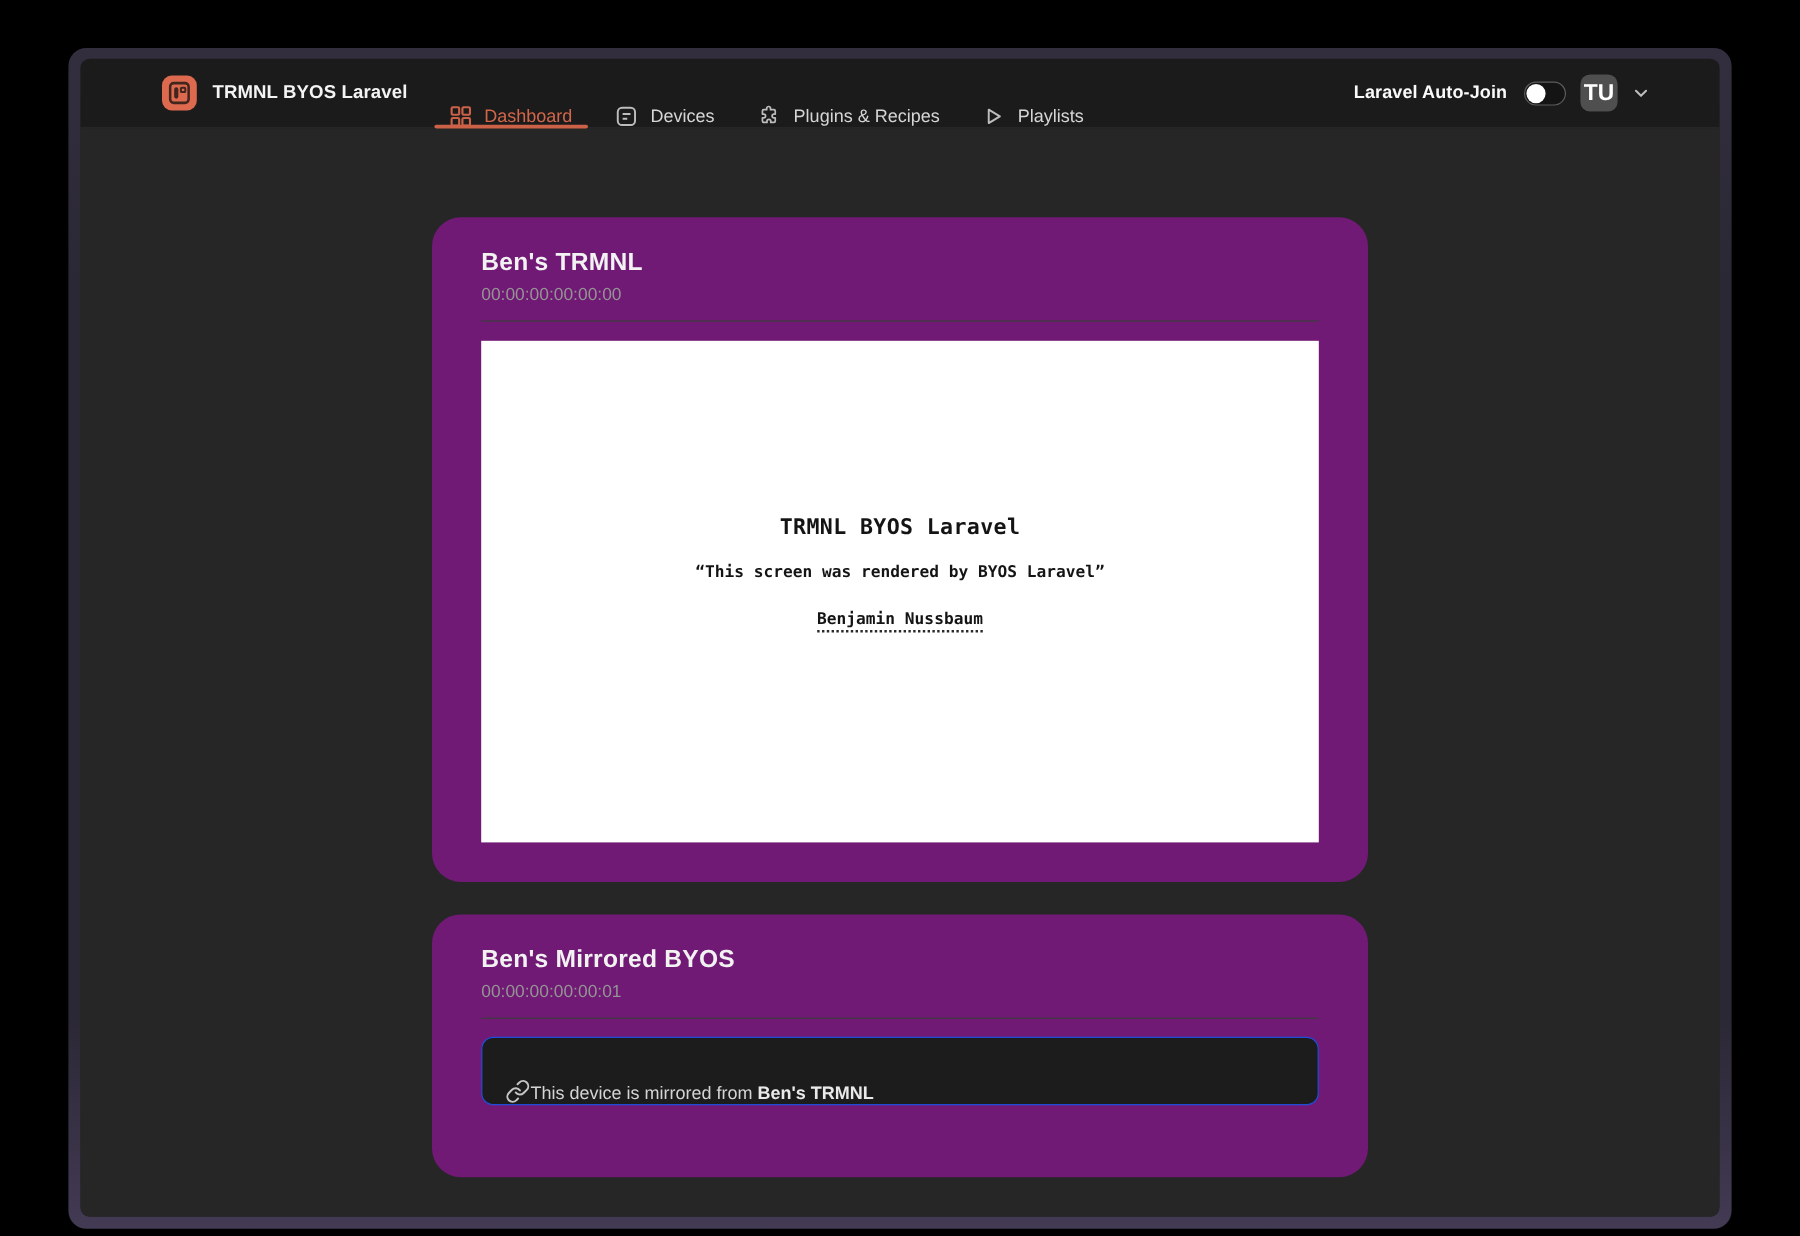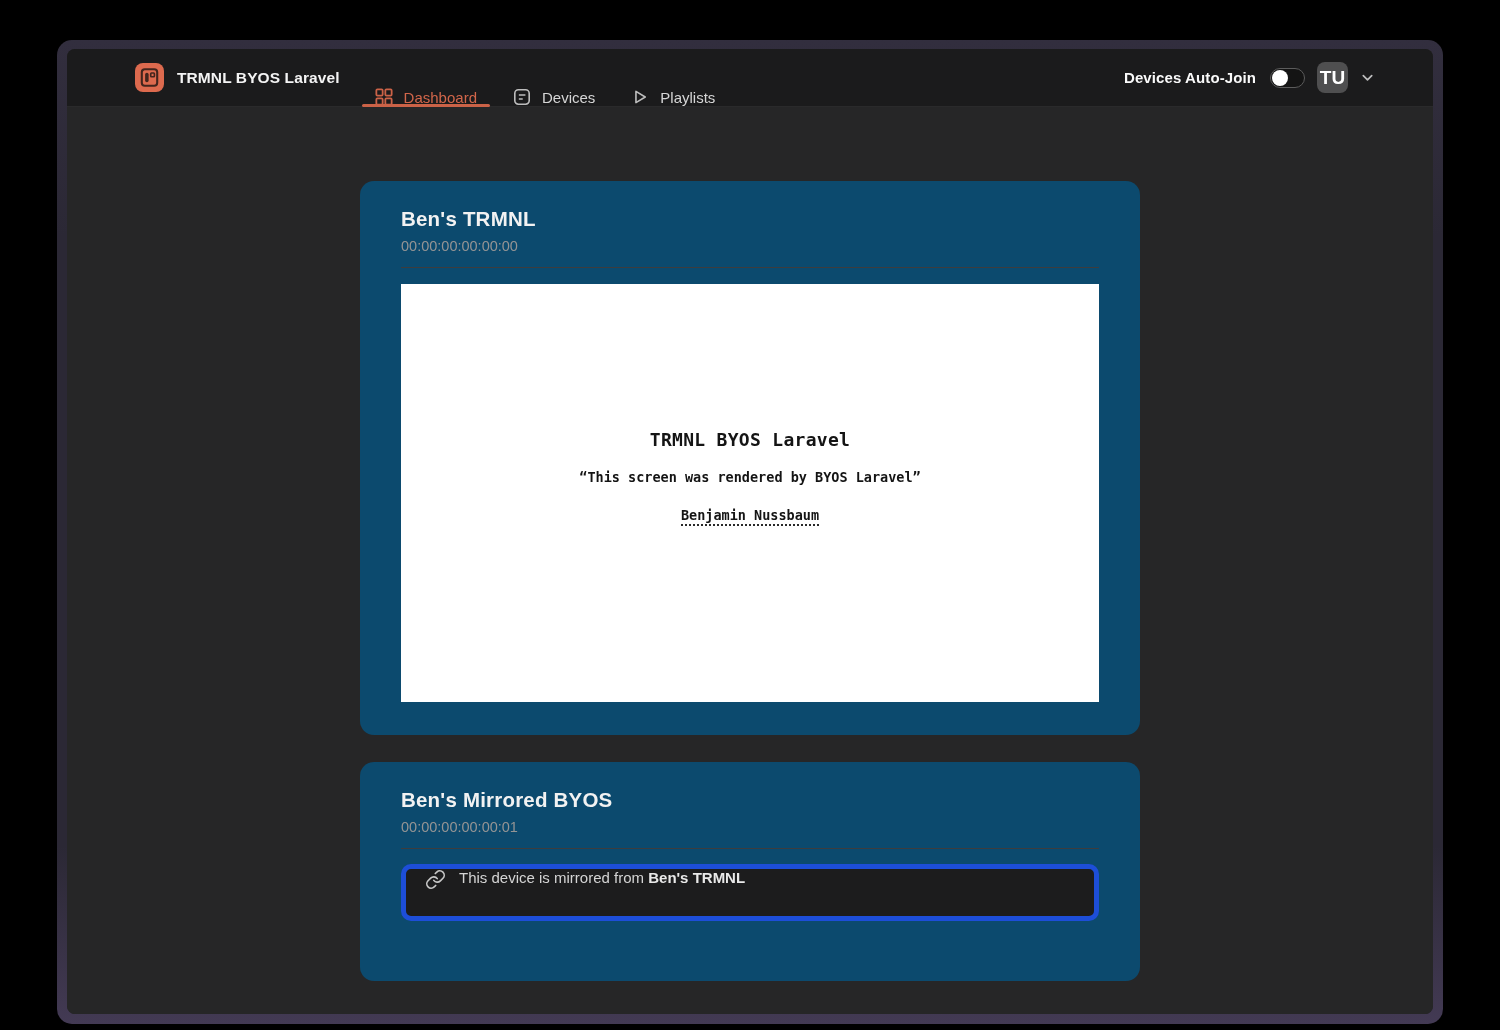--- a/index.html
+++ b/index.html
@@ -160,7 +160,7 @@
       <div class="nav-spacer"></div>
 
       <div class="nav-right">
-        <span class="permit-label">Devices Auto-Join</span>
+        <span class="permit-label">Laravel Auto-Join</span>
         <div class="toggle">
           <div class="toggle-knob"></div>
         </div>

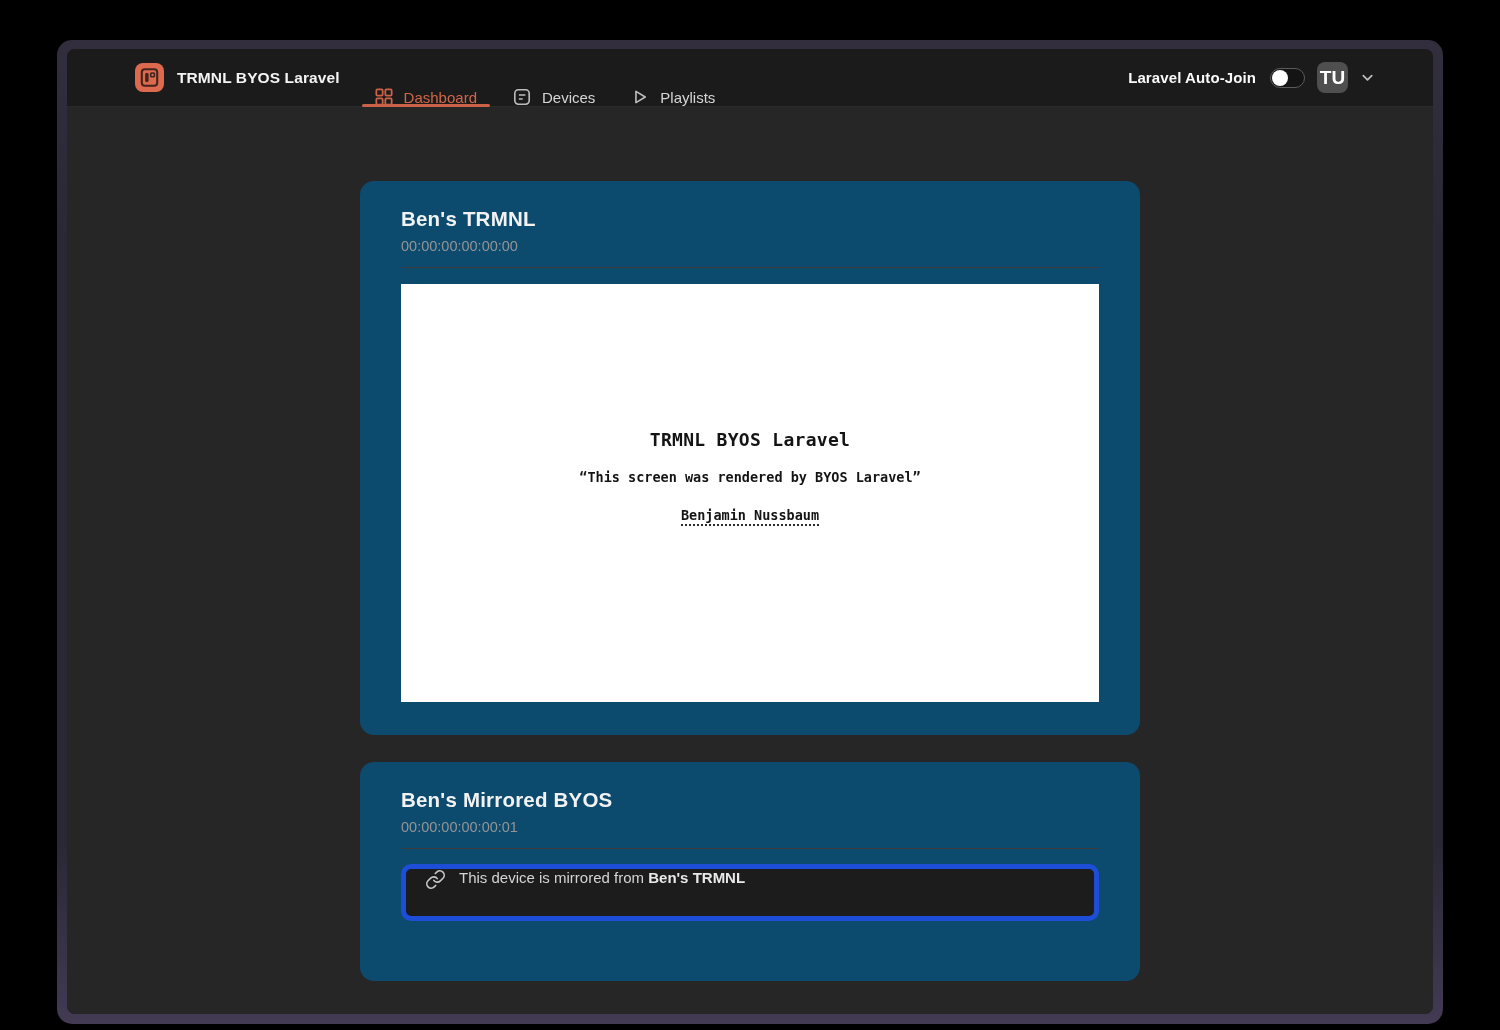--- a/index.html
+++ b/index.html
@@ -146,6 +146,14 @@
           <span>Devices</span>
         </div>
 
+        <div class="nav-item">
+          <span>
+            <svg width="19" height="19" viewBox="0 0 24 24" fill="none" stroke="#bdbdbd" stroke-width="1.8" stroke-linejoin="round">
+              <path d="M10 4.2a2 2 0 1 1 4 0v1.3h3.6a1.4 1.4 0 0 1 1.4 1.4v3.3h-1.3a2 2 0 1 0 0 4h1.3v3.4a1.4 1.4 0 0 1-1.4 1.4h-3.3v-1.3a2 2 0 1 0-4 0V19H6.9a1.4 1.4 0 0 1-1.4-1.4v-3.4h1.3a2 2 0 1 0 0-4H5.5V6.9a1.4 1.4 0 0 1 1.4-1.4H10V4.2z"></path>
+            </svg>
+          </span>
+          <span>Plugins &amp; Recipes</span>
+        </div>
 
         <div class="nav-item">
           <span>

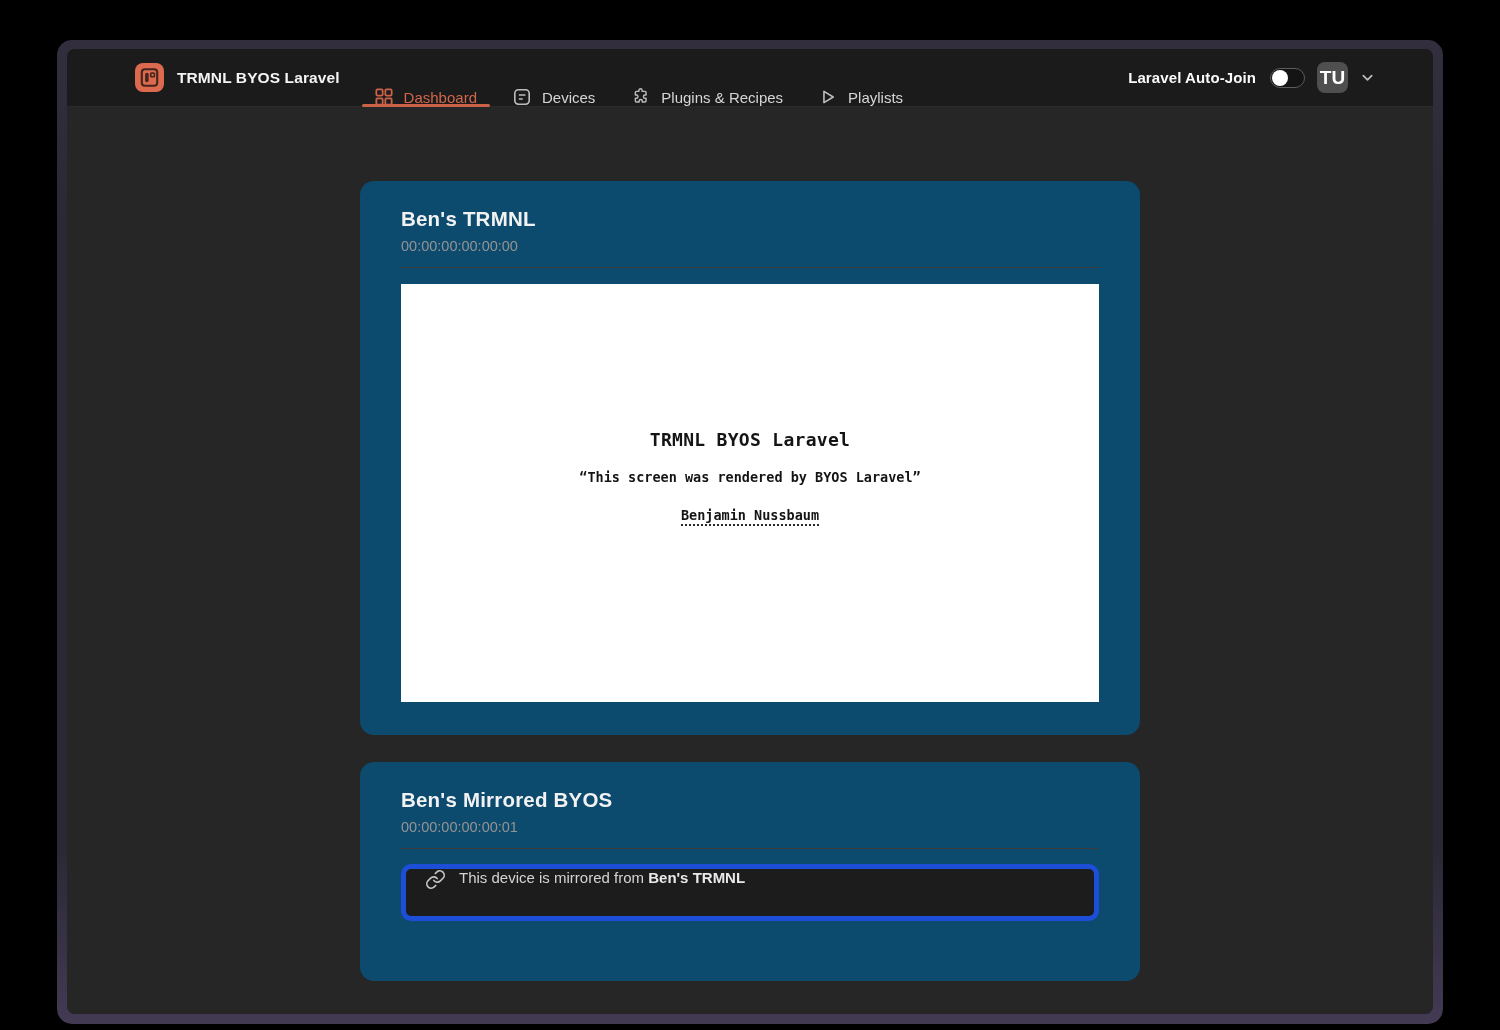--- a/index.html
+++ b/index.html
@@ -65,7 +65,7 @@
   .content { flex: 1; overflow: hidden; background: #262627; }
 
   .device-card {
-    width: 780px; margin: 13px auto; background: #0c4a6e; border-radius: 14px;
+    width: 780px; margin: 13px auto; background: #701a75; border-radius: 24px;
     padding: 26px 41px 33px 41px;
   }
   .card-1 { margin-top: 74px; }

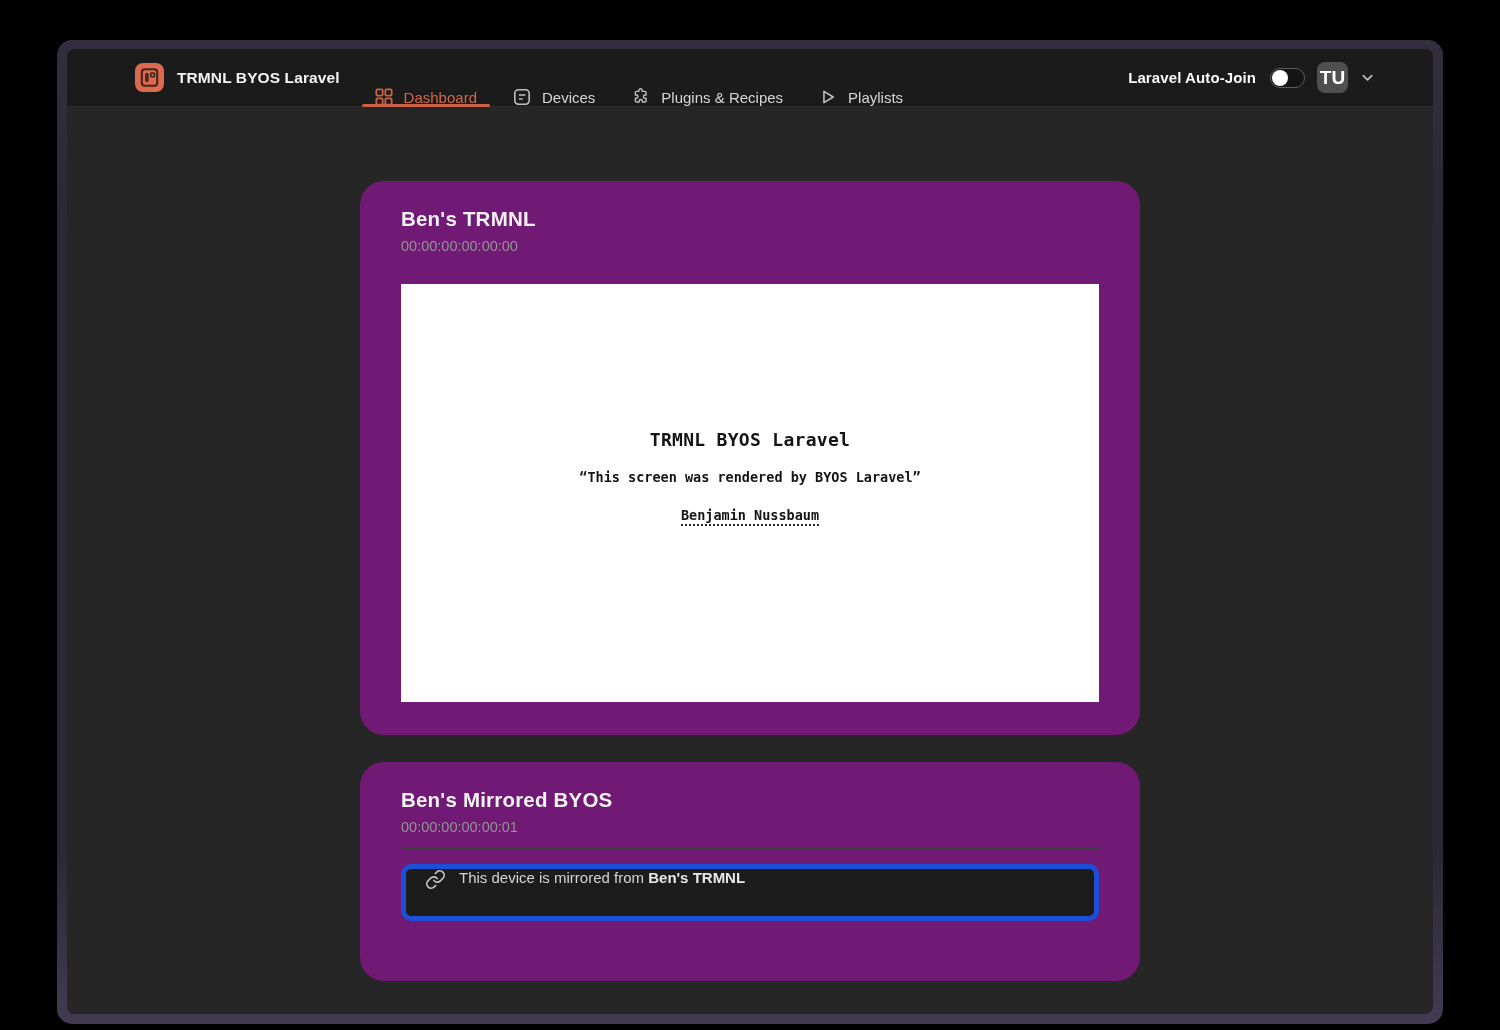--- a/index.html
+++ b/index.html
@@ -98,8 +98,8 @@
   
   .mirror-box {
     margin-top: 15px; height: 57px; border-radius: 10px; background: #1c1c1d;
-    border: 5px solid #1d4ed8;
-    display: flex; align-items: flex-start; padding: 0 19px; gap: 13px;
+    border: 1px solid #1d4ed8;
+    display: flex; align-items: flex-end; padding: 0 19px; gap: 0;
   }
   .mirror-text { color: #d4d4d4; font-size: 15px; }
   .mirror-source { font-weight: bold; color: #e9e9e9; }

